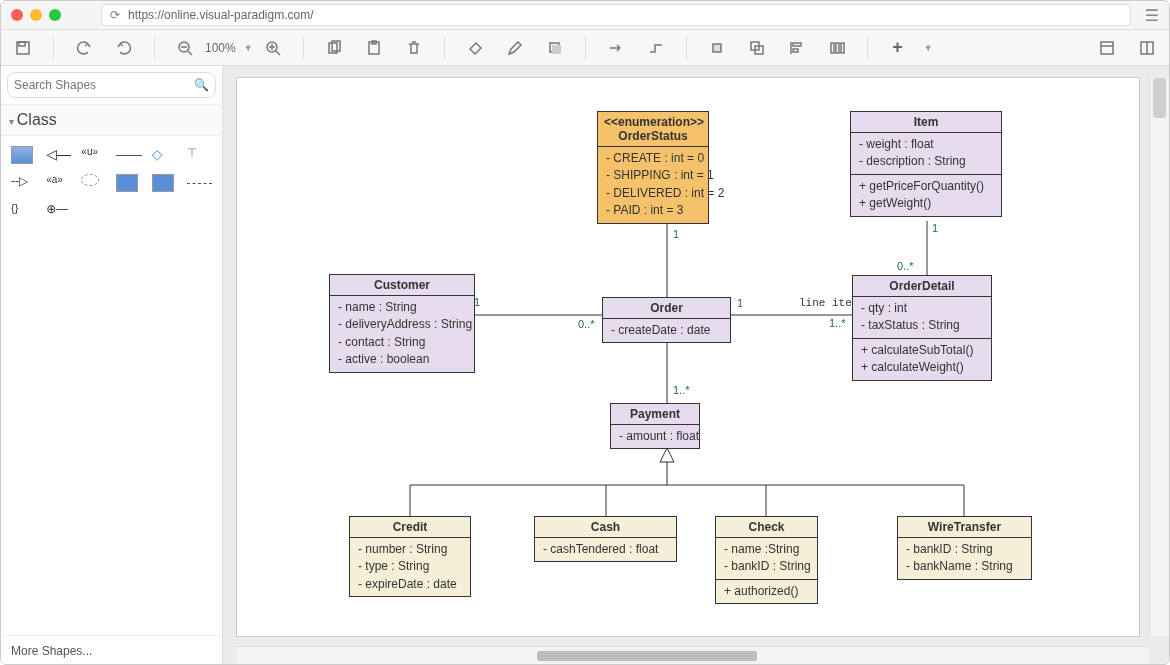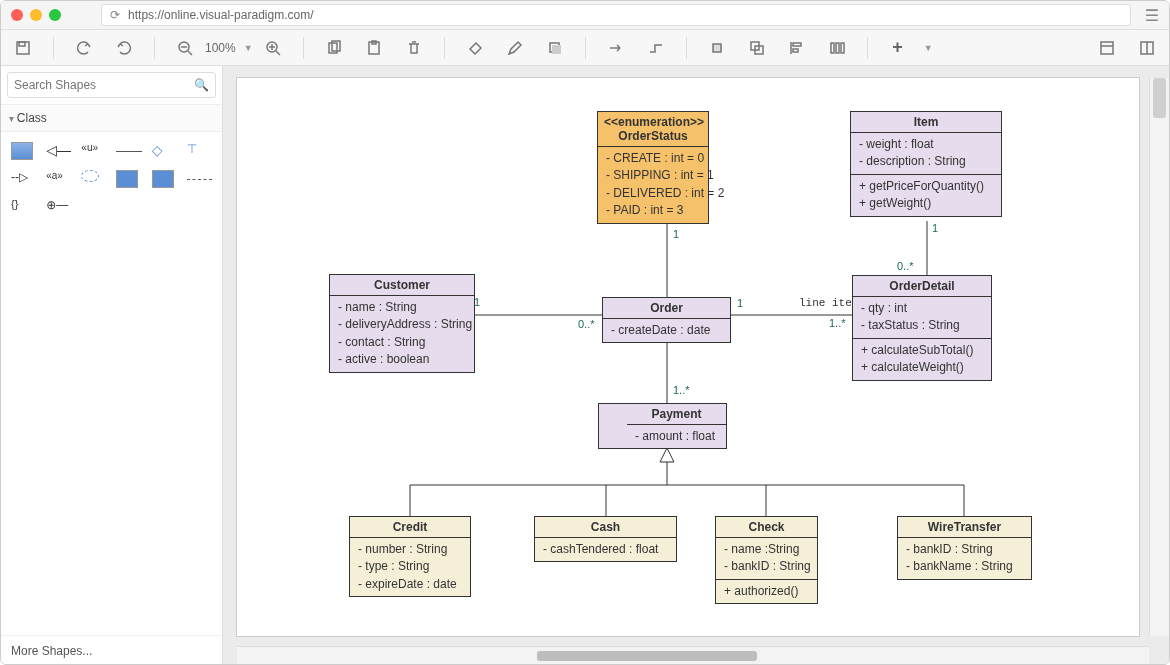--- a/index.html
+++ b/index.html
@@ -25,7 +25,7 @@
 .main { display: flex; height: calc(665px - 29px - 36px); }
 .sidebar { width: 222px; border-right: 1px solid #ddd; background: #fff; display:flex; flex-direction:column; }
 .search { padding: 6px; border-bottom:1px solid #eee; }
-.search-inner { display:flex; align-items:center; border:1px solid #ddd; border-radius:3px; height:26px; padding:0 6px; color:#888; }
+.search-inner { display:flex; align-items:center; border:1px solid #ddd; border-radius:8px; height:26px; padding:0 6px; color:#888; }
 .search-inner input { border:none; outline:none; flex:1; font-size:12px; }
 .catlabel { padding: 6px 8px; color:#444; font-size:12px; border-bottom:1px solid #eee; background:#fafafa; }
 .catlabel::before { content:"▾ "; color:#888; font-size:10px; }

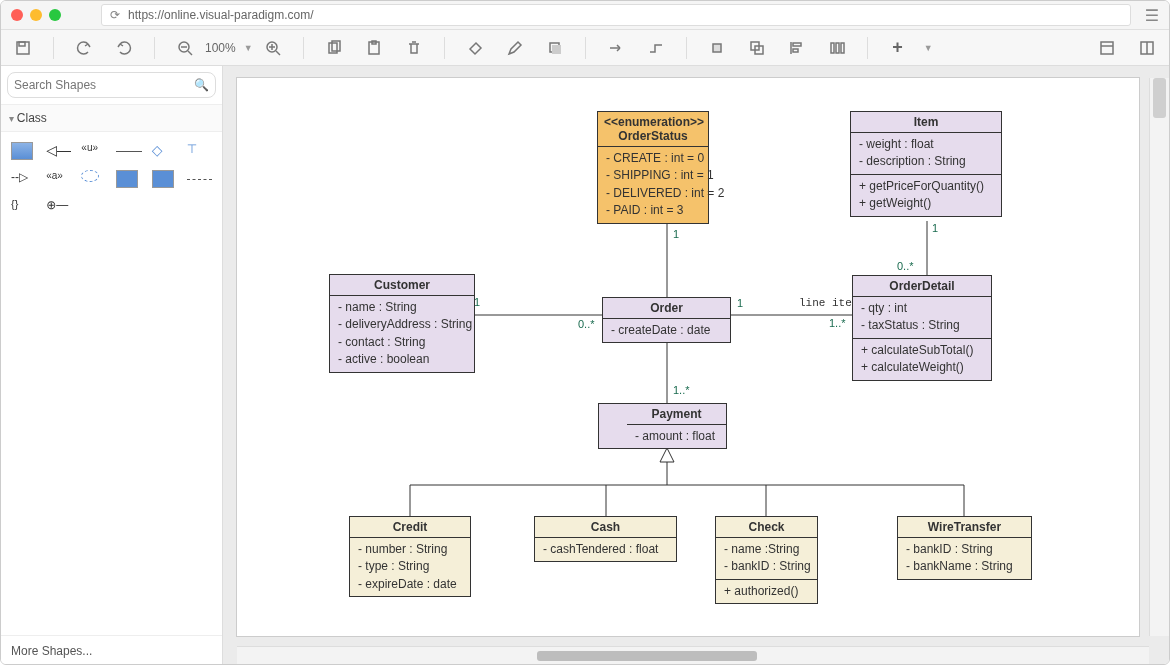--- a/index.html
+++ b/index.html
@@ -27,7 +27,7 @@
 .search { padding: 6px; border-bottom:1px solid #eee; }
 .search-inner { display:flex; align-items:center; border:1px solid #ddd; border-radius:8px; height:26px; padding:0 6px; color:#888; }
 .search-inner input { border:none; outline:none; flex:1; font-size:12px; }
-.catlabel { padding: 6px 8px; color:#444; font-size:12px; border-bottom:1px solid #eee; background:#fafafa; }
+.catlabel { padding: 6px 8px; color:#444; font-size:16px; border-bottom:1px solid #eee; background:#fafafa; }
 .catlabel::before { content:"▾ "; color:#888; font-size:10px; }
 .palette { padding: 10px; display:grid; grid-template-columns: repeat(6, 1fr); gap:10px; }
 .picon { width:22px; height:18px; border:1px solid #999; background:#eef; }

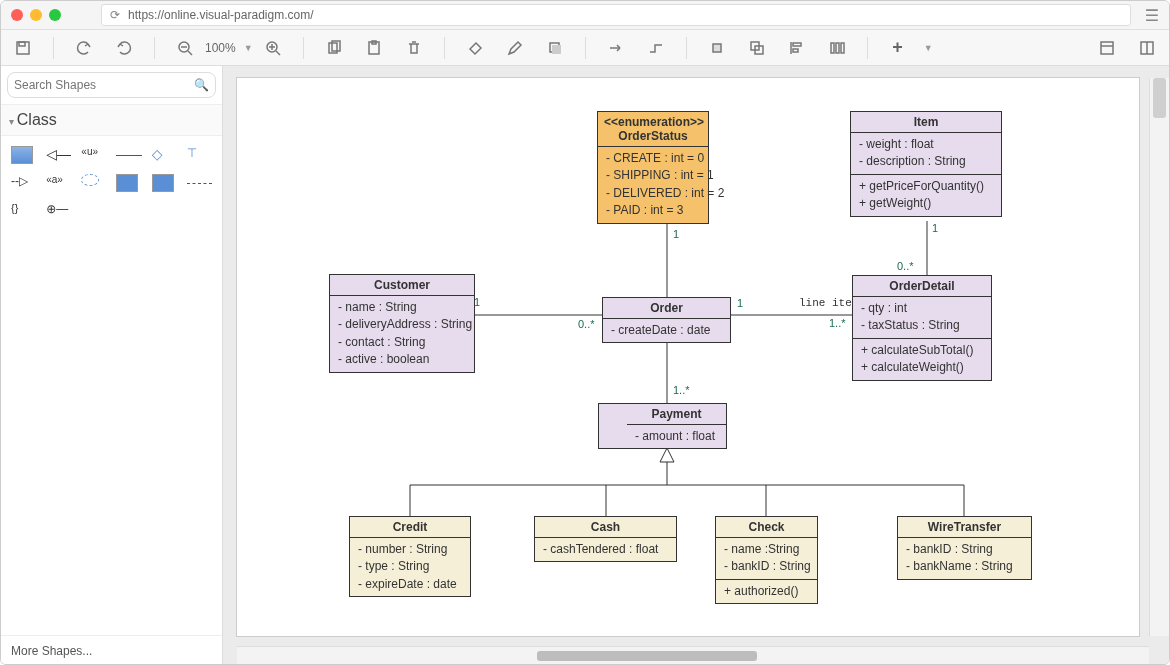--- a/index.html
+++ b/index.html
@@ -320,7 +320,7 @@
           </div>
       </div>
 
-      <div class="uml lav" style="left:361px;top:325px;width:129px;padding-left:28px;">
+      <div class="uml lav" style="left:373px;top:325px;width:90px;">
         <div class="title">Payment</div>
         <div class="sec">
             <div class="row">- amount : float</div>

